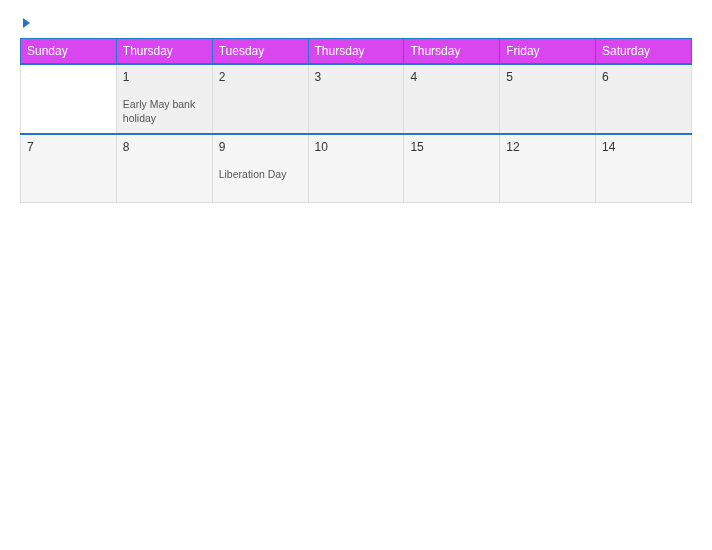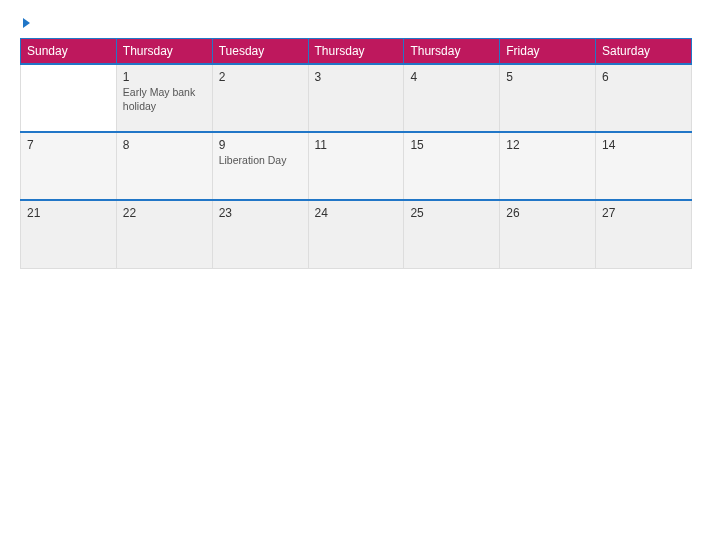--- a/index.html
+++ b/index.html
@@ -69,7 +69,7 @@
       table-layout: fixed;
     }
     .calendar thead tr {
-      background: #be185d;
+      background: #d946ef;
     }
     .calendar thead th {
       color: #fff;

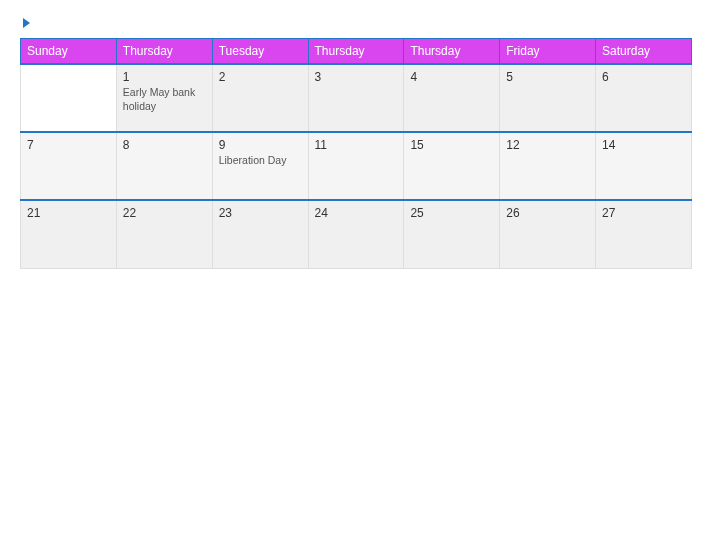--- a/index.html
+++ b/index.html
@@ -103,7 +103,7 @@
     .holiday {
       font-size: 10.5px;
       color: #555;
-      margin-top: 2px;
+      margin-top: 14px;
       display: block;
       line-height: 1.3;
     }

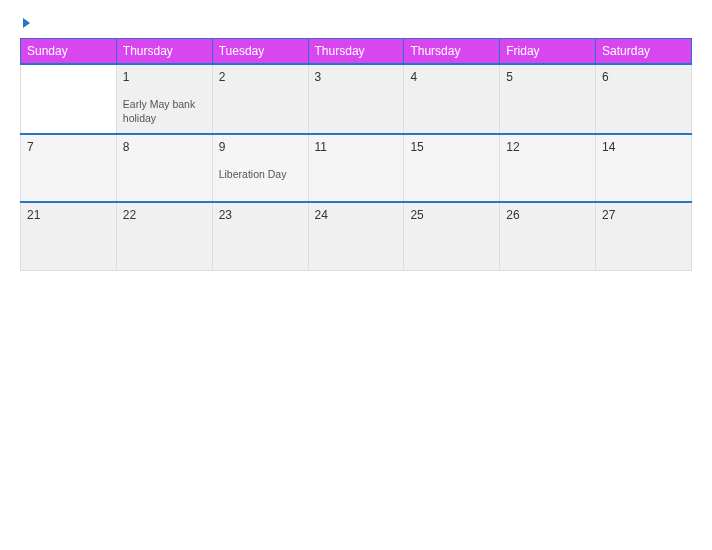--- a/index.html
+++ b/index.html
@@ -175,7 +175,7 @@
             <span class="holiday">Liberation Day</span>
           </td>
           <td>
-            <span class="day-num">11</span>
+            <span class="day-num">10</span>
           </td>
           <td>
             <span class="day-num">15</span>

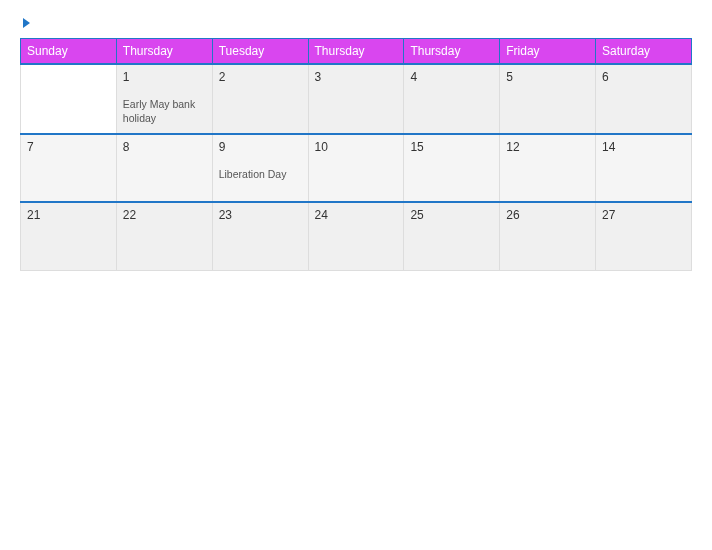--- a/index.html
+++ b/index.html
@@ -187,29 +187,6 @@
             <span class="day-num">14</span>
           </td>
         </tr>
-        <tr>
-          <td>
-            <span class="day-num">21</span>
-          </td>
-          <td>
-            <span class="day-num">22</span>
-          </td>
-          <td>
-            <span class="day-num">23</span>
-          </td>
-          <td>
-            <span class="day-num">24</span>
-          </td>
-          <td>
-            <span class="day-num">25</span>
-          </td>
-          <td>
-            <span class="day-num">26</span>
-          </td>
-          <td>
-            <span class="day-num">27</span>
-          </td>
-        </tr>
       </tbody>
   </table>
 </div>

